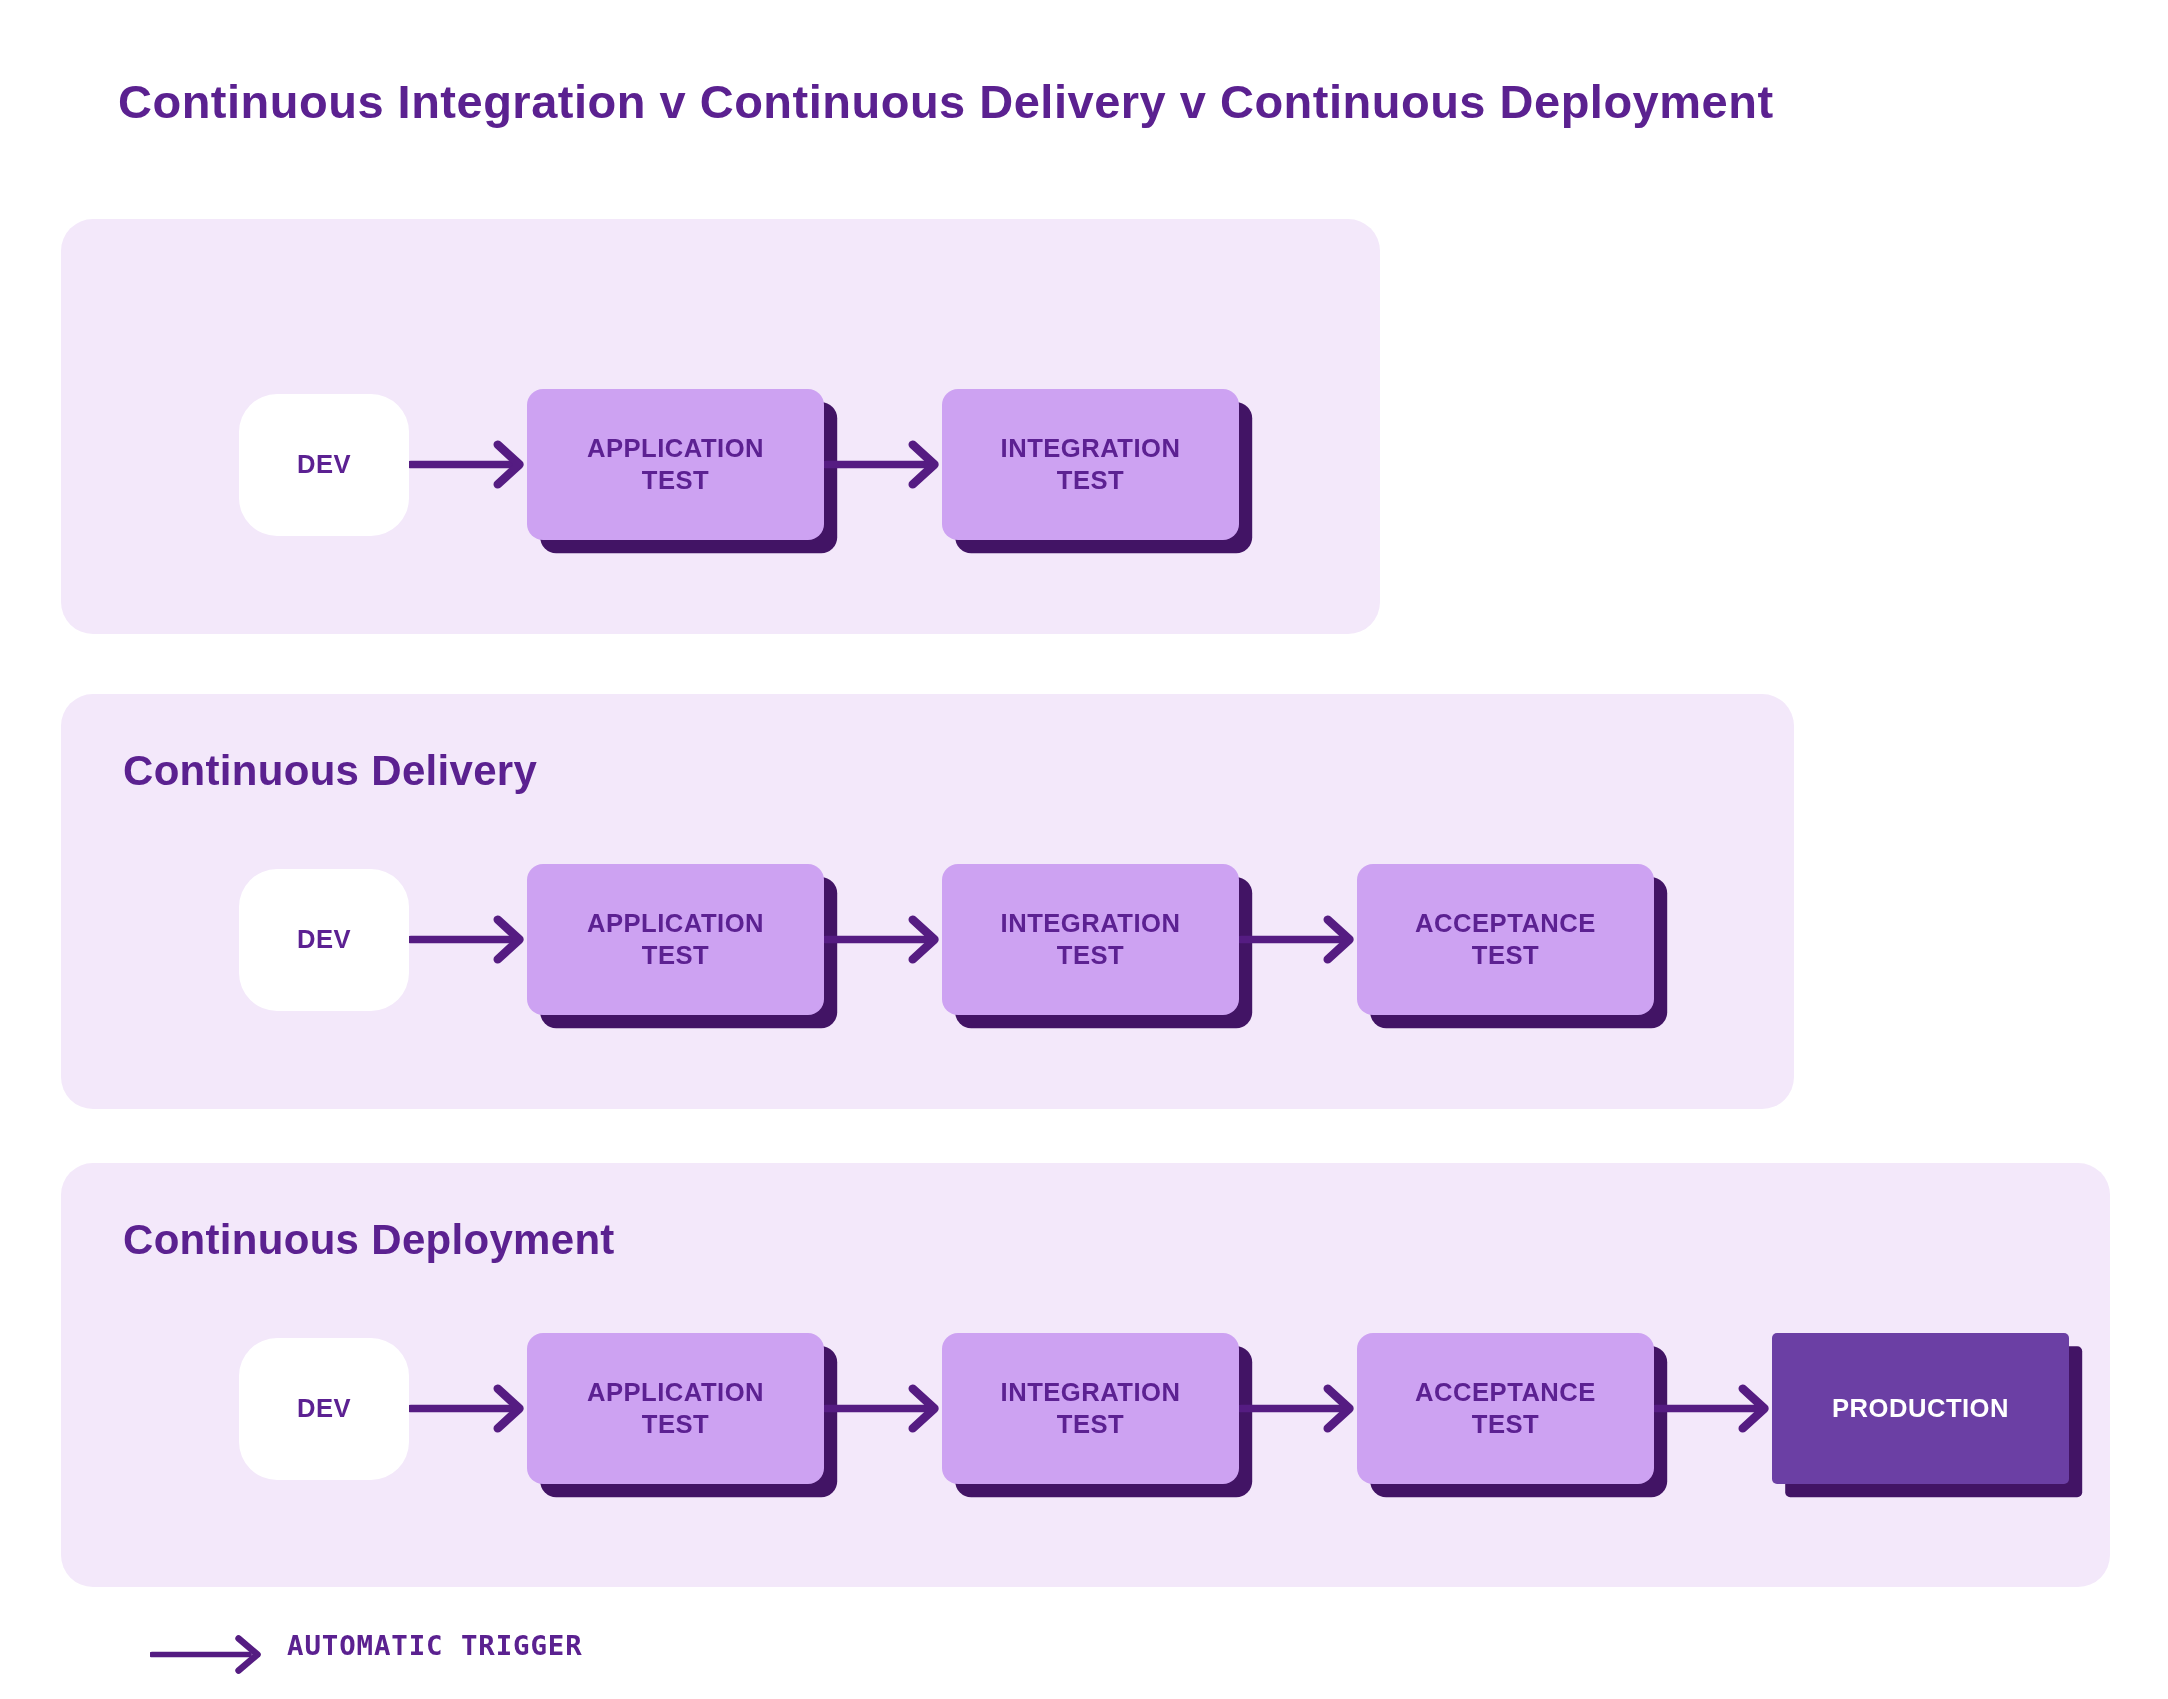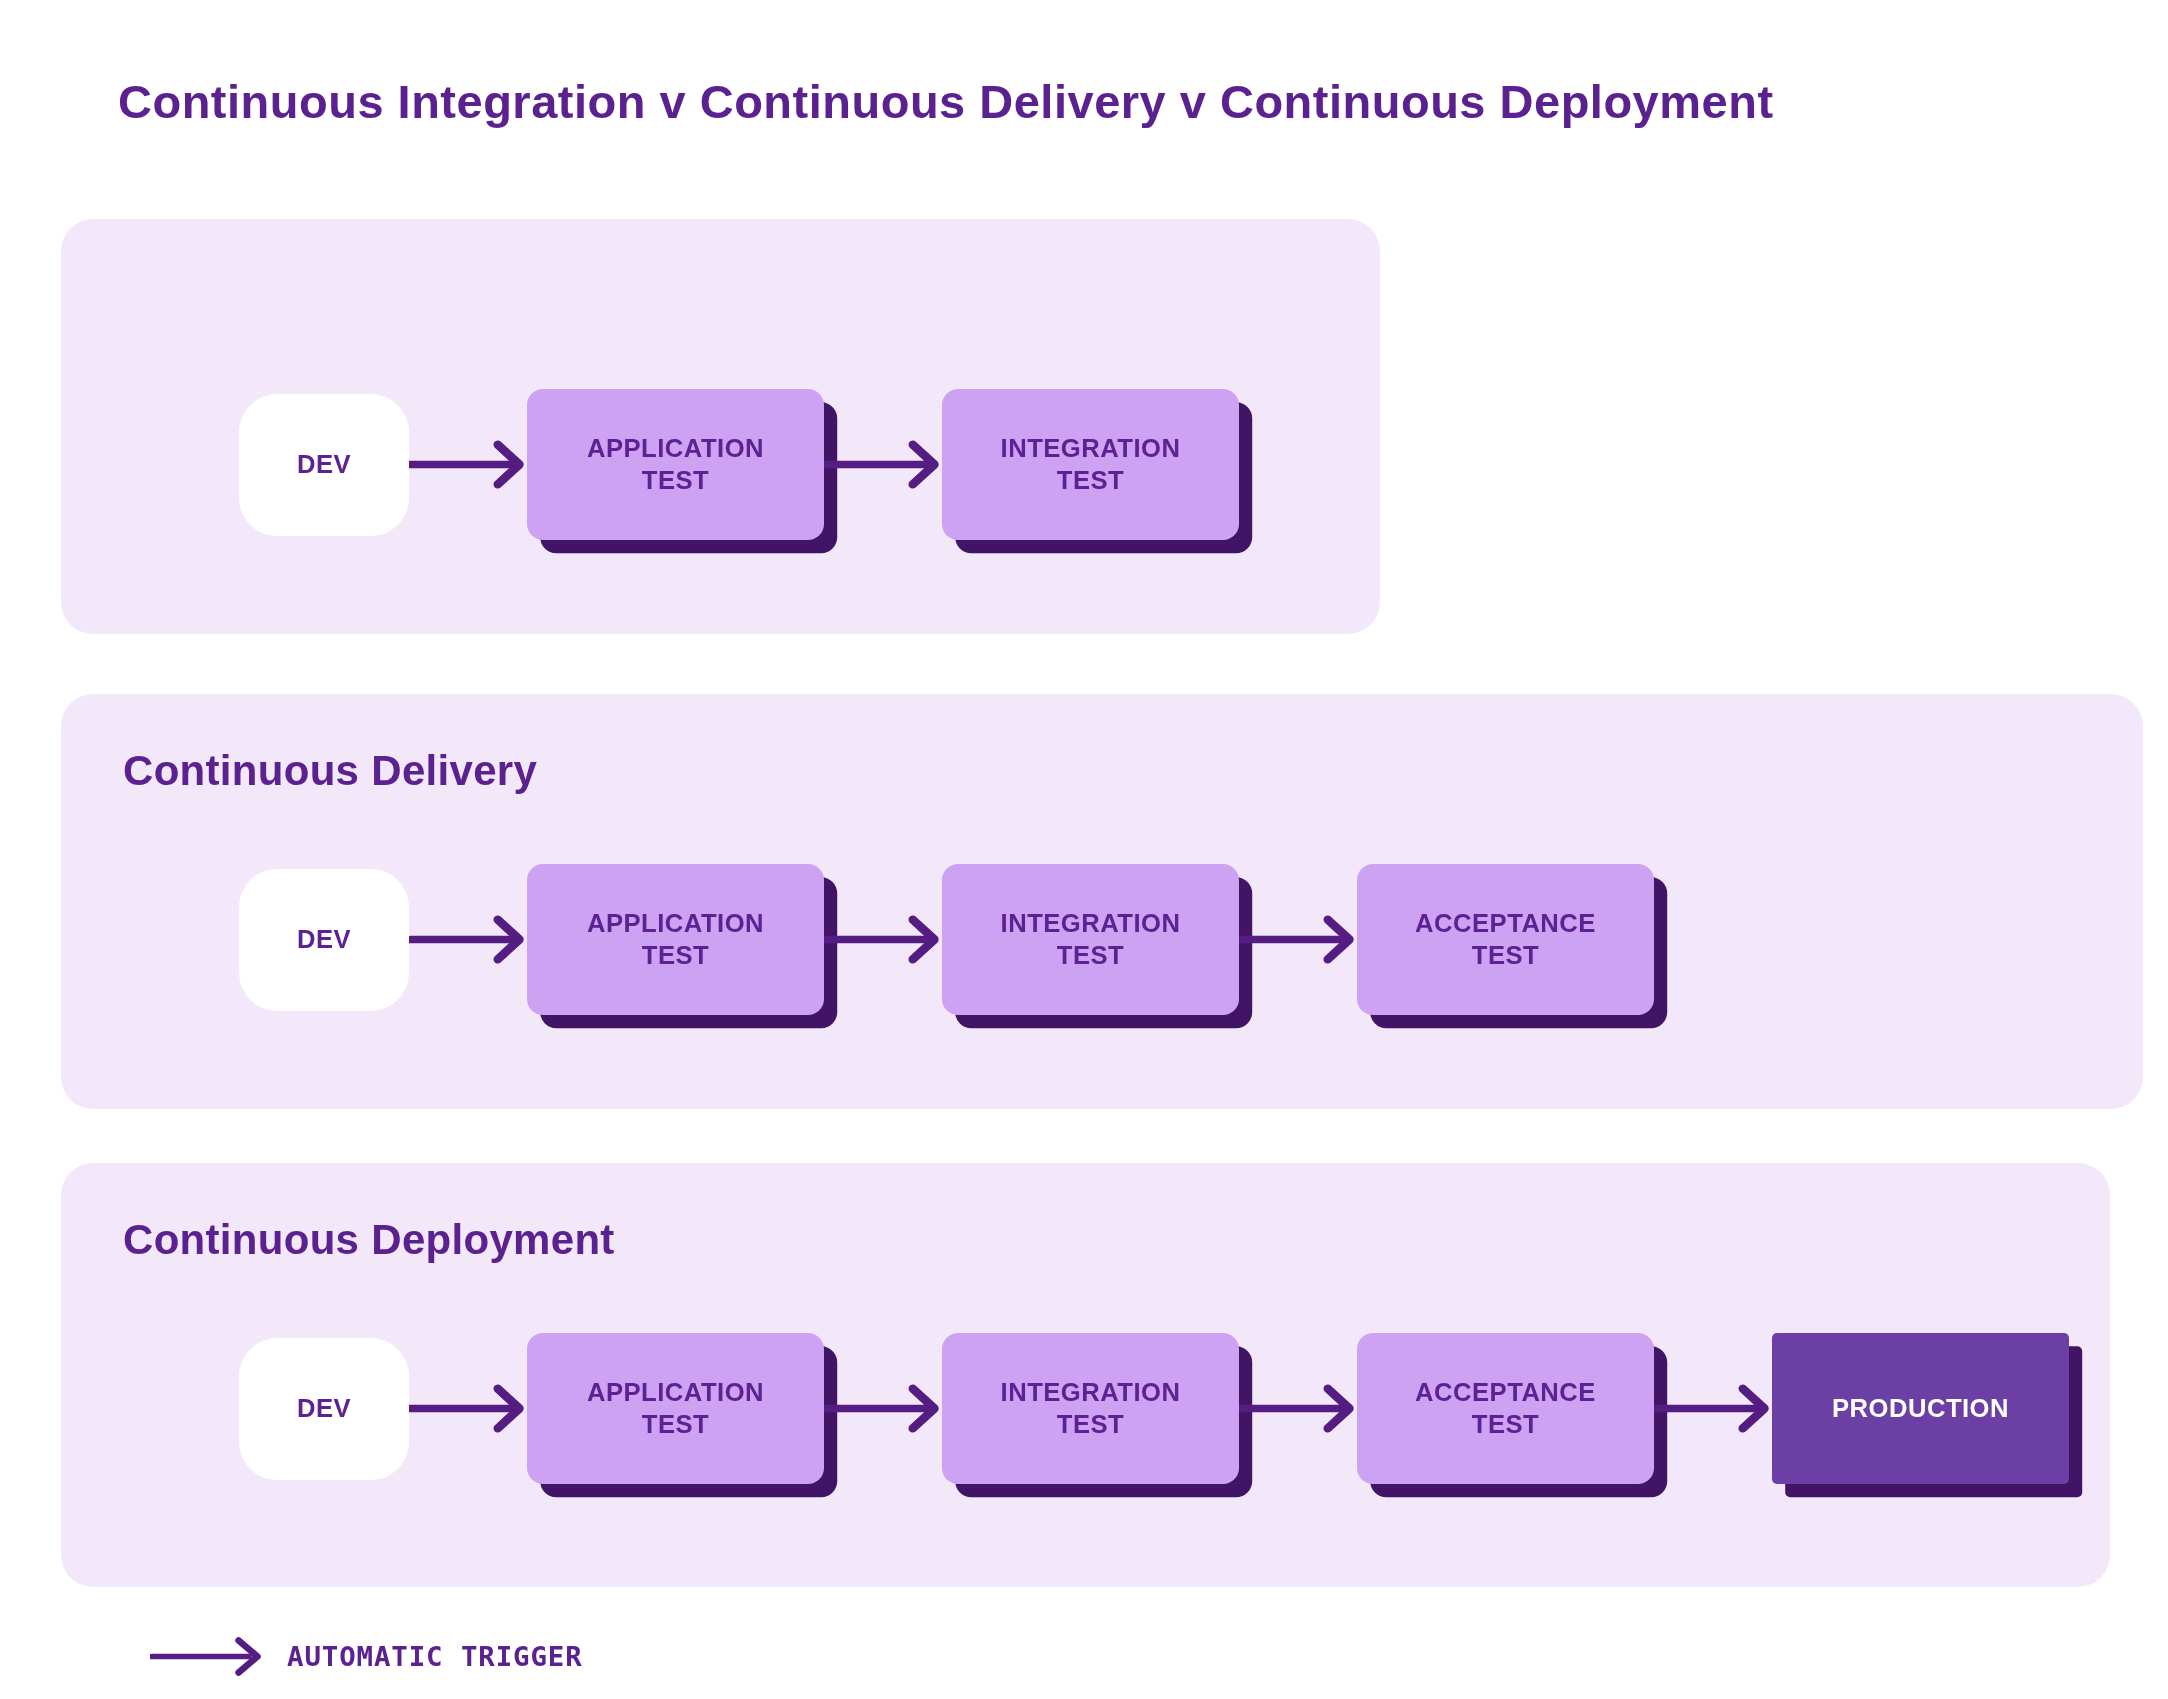--- a/index.html
+++ b/index.html
@@ -35,7 +35,7 @@
     border-radius:32px;
   }
   .panel-1{top:219px;width:1319px;height:415px;}
-  .panel-2{top:694px;width:2082px;height:415px;}
+  .panel-2{top:694px;width:1733px;height:415px;}
   .panel-3{top:1163px;width:2049px;height:424px;}
   .section-heading{
     position:absolute;left:62px;top:53px;

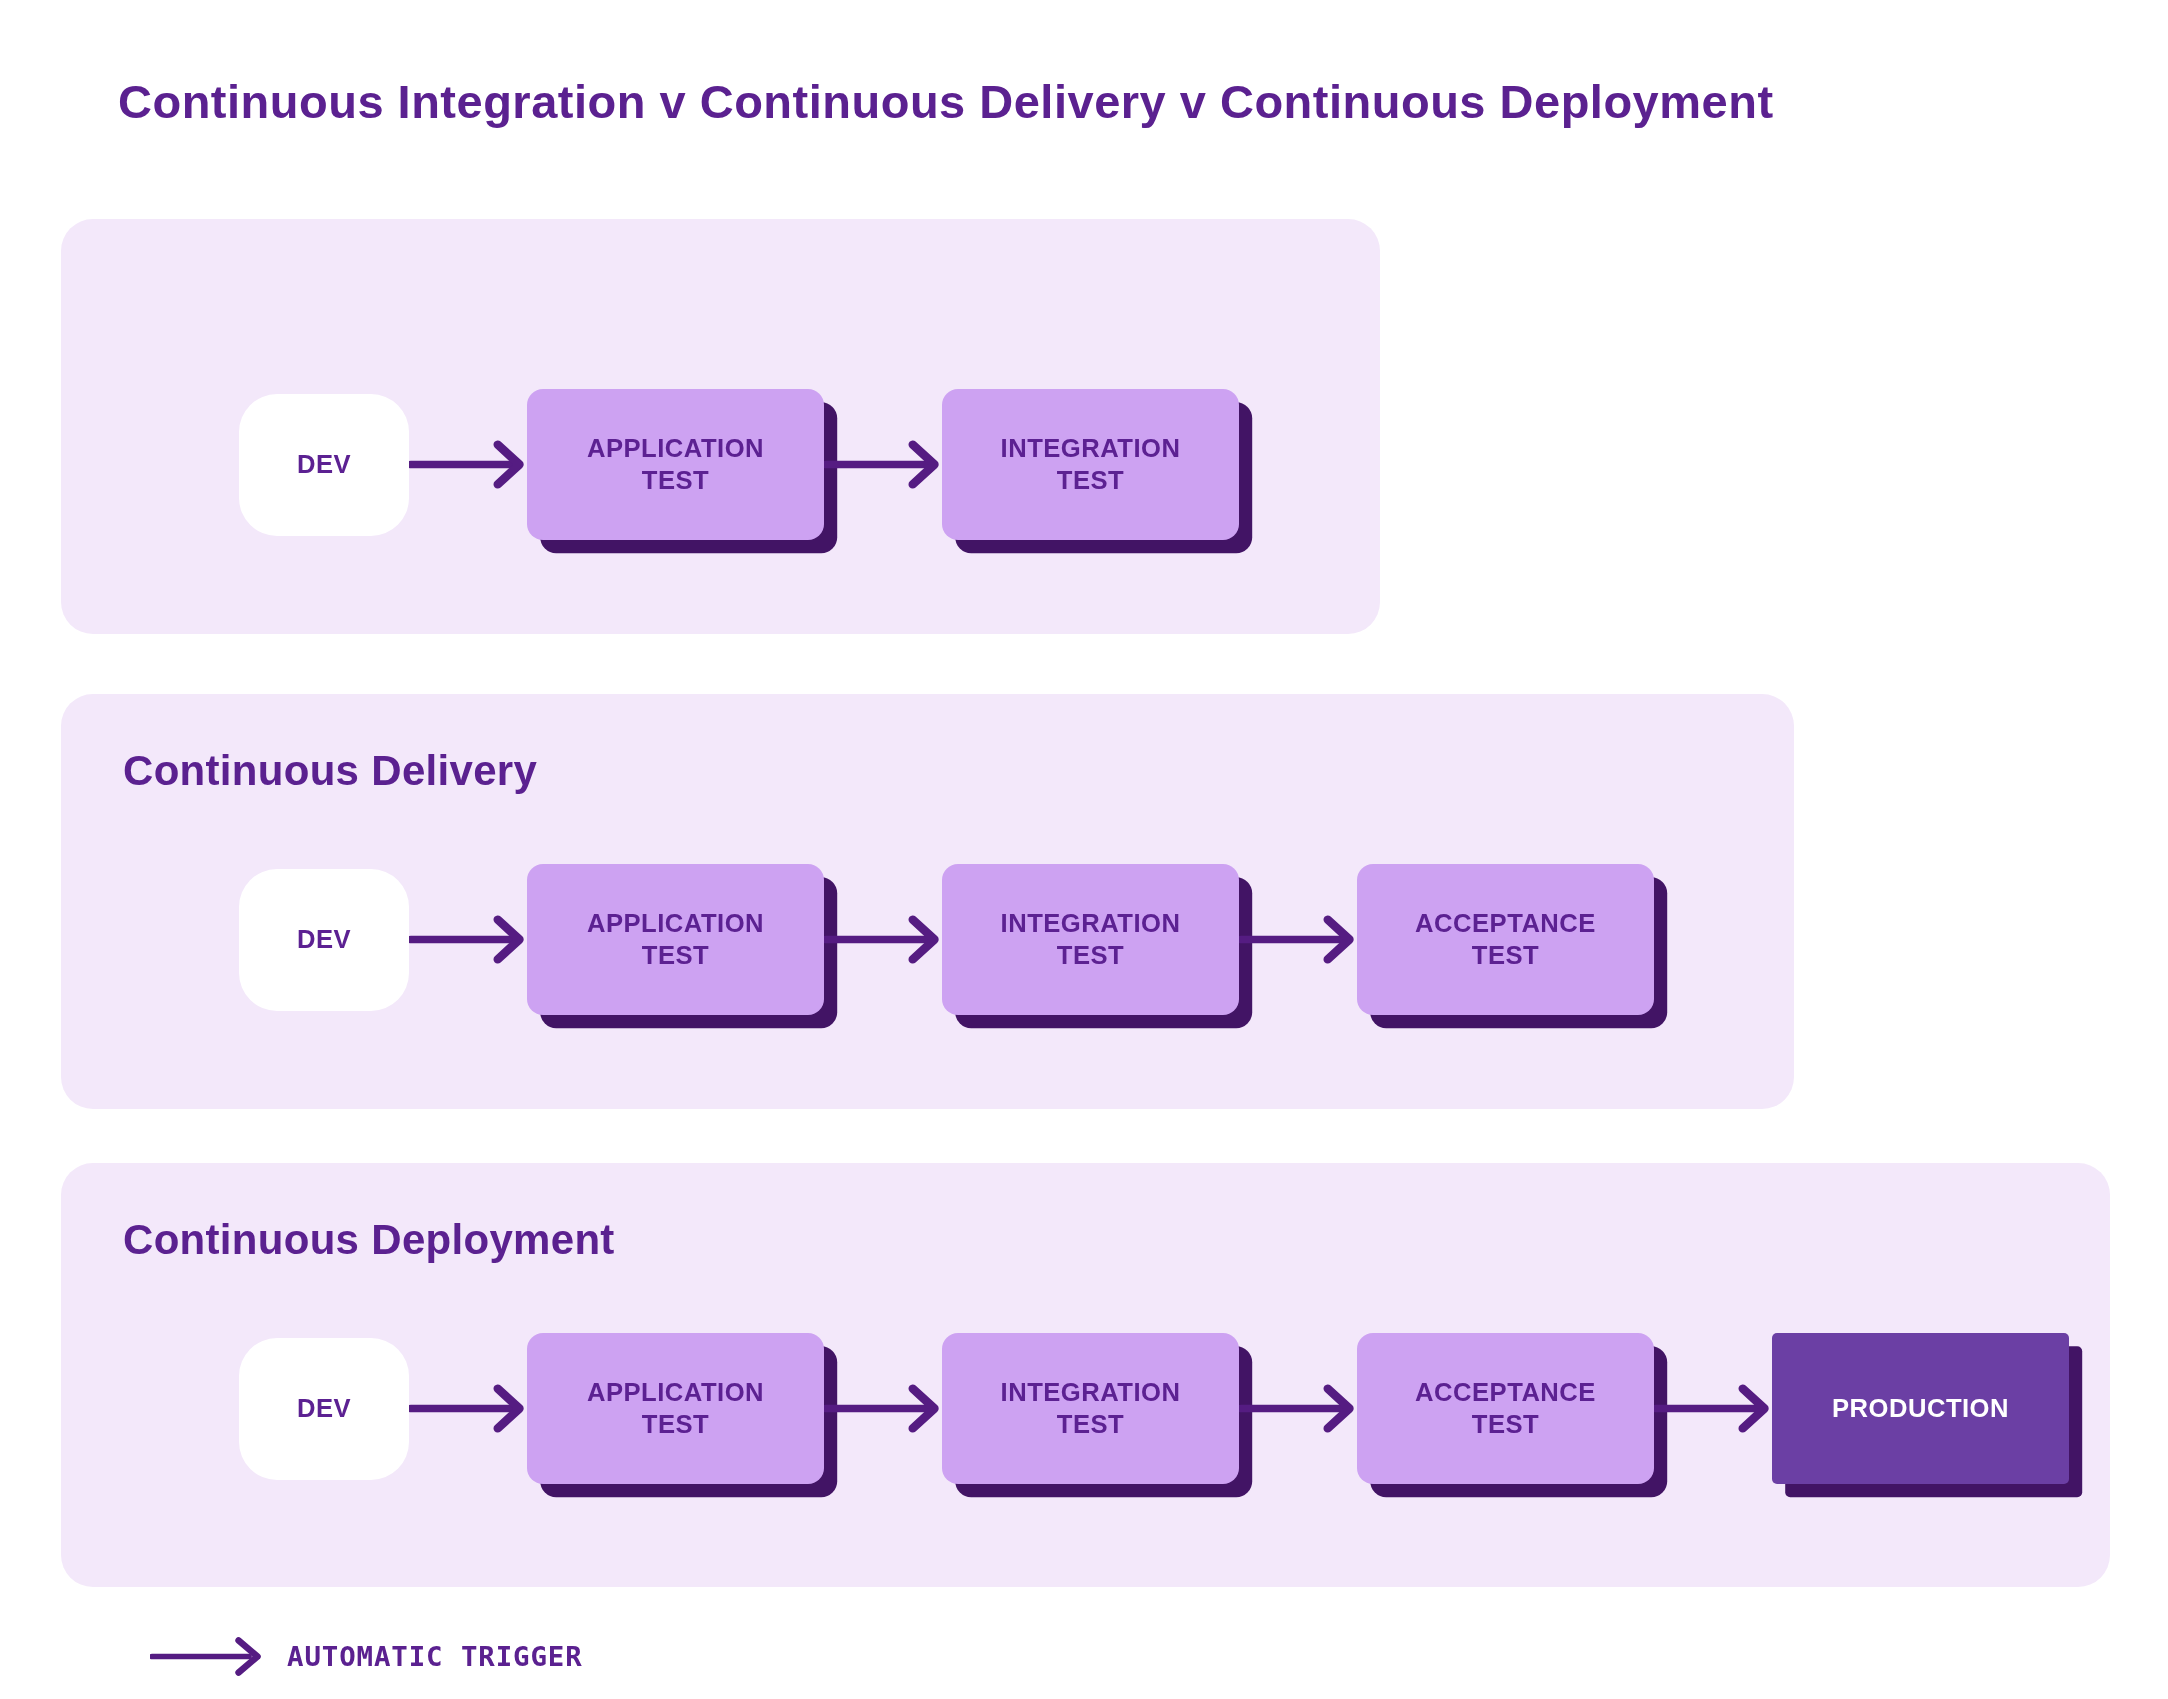--- a/index.html
+++ b/index.html
@@ -77,7 +77,7 @@
   }
   .legend{
     position:absolute;left:150px;top:1630px;height:53px;
-    display:flex;align-items:center;gap:21px;
+    display:flex;gap:21px;
   }
   .legend-arrow{width:116px;height:49px;color:var(--arrow);flex:none;}
   .legend-label{

